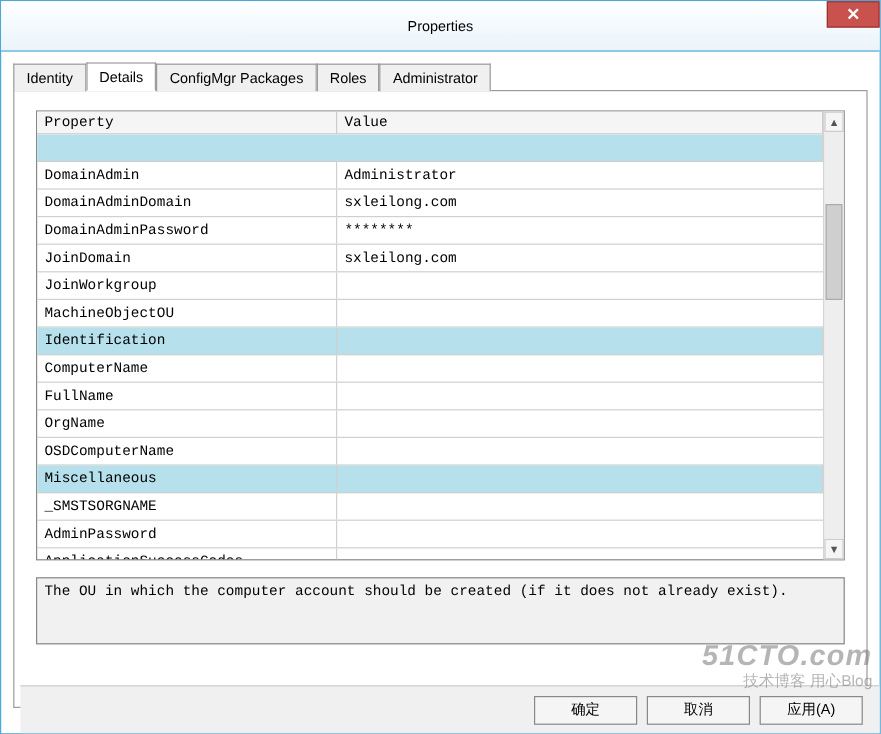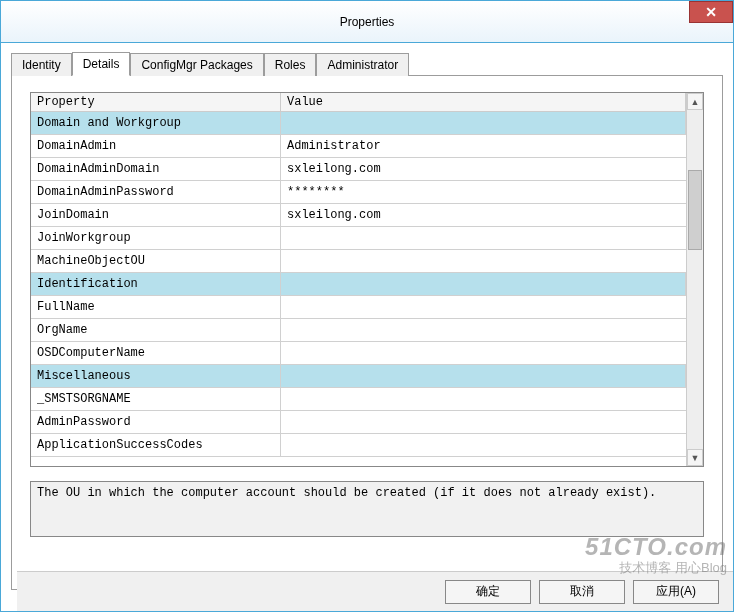--- a/index.html
+++ b/index.html
@@ -220,7 +220,6 @@
           </div>
           <div class="grid-body" id="grid-body">
               <div class="row group">
-                <div class="cell col-prop">Domain and Workgroup</div>
                 <div class="cell col-val"></div>
               </div>
               <div class="row">

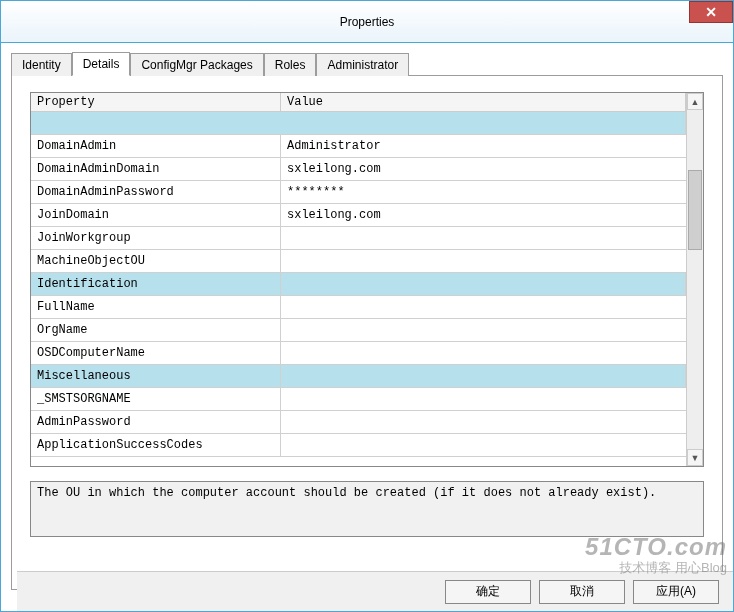--- a/index.html
+++ b/index.html
@@ -251,6 +251,10 @@
                 <div class="cell col-val"></div>
               </div>
               <div class="row">
+                <div class="cell col-prop">ComputerName</div>
+                <div class="cell col-val"></div>
+              </div>
+              <div class="row">
                 <div class="cell col-prop">FullName</div>
                 <div class="cell col-val"></div>
               </div>

